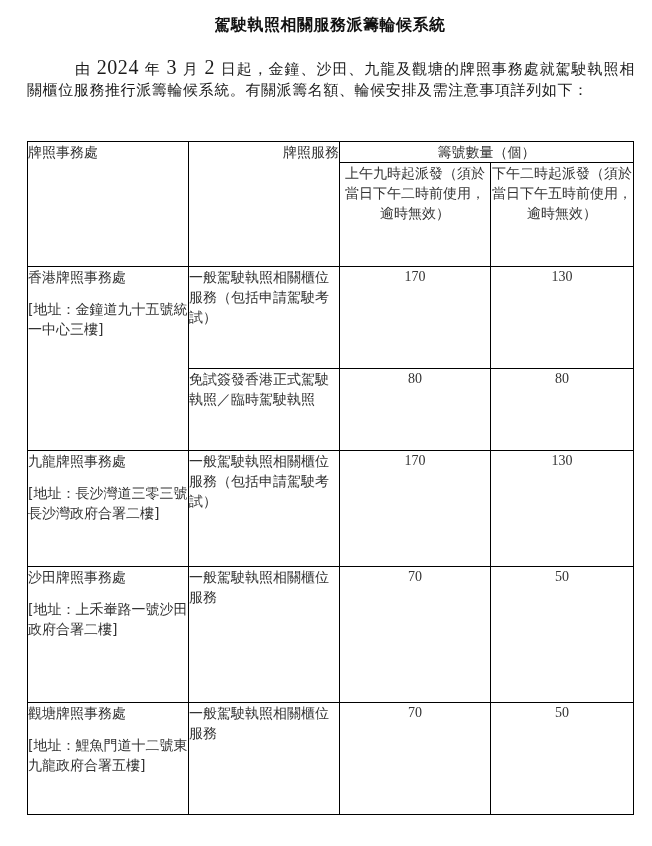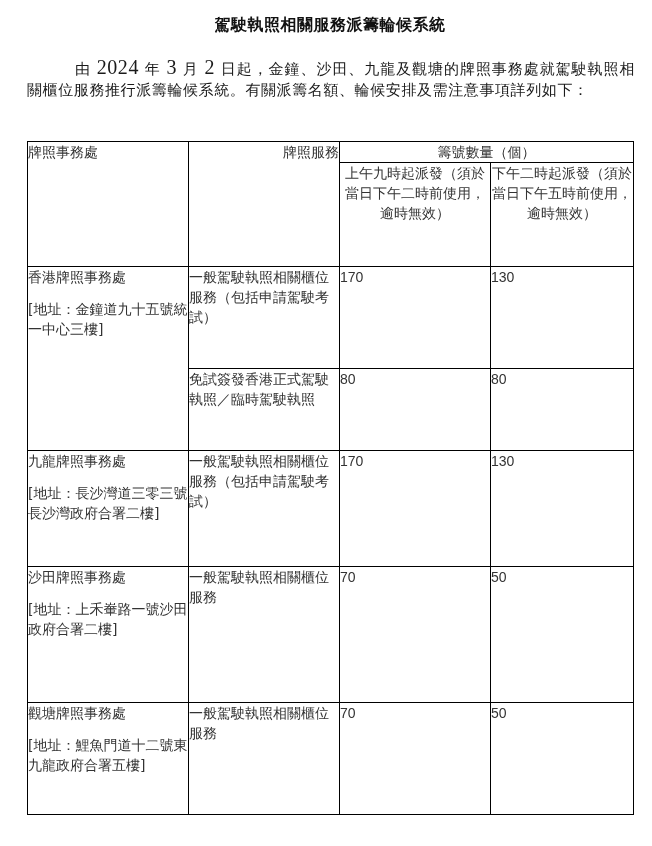--- a/index.html
+++ b/index.html
@@ -48,7 +48,7 @@
   td.office { padding: 3px 6px 0 8px; color: #333; margin-left: 32px; }
   td.office .addr { margin-top: 12px; display: block; }
   td.service { padding: 3px 8px 0 12px; color: #333; }
-  td.num { padding-top: 1px; font-family: Liberation Sans, sans-serif; font-size: 15.5px; color: #222; }
+  td.num { text-align: center; padding-top: 1px; font-family: Liberation Serif, serif; font-size: 15.5px; color: #222; }
 
   tr.r-hk1 td { height: 101px; }
   tr.r-hk2 td { height: 81px; }

